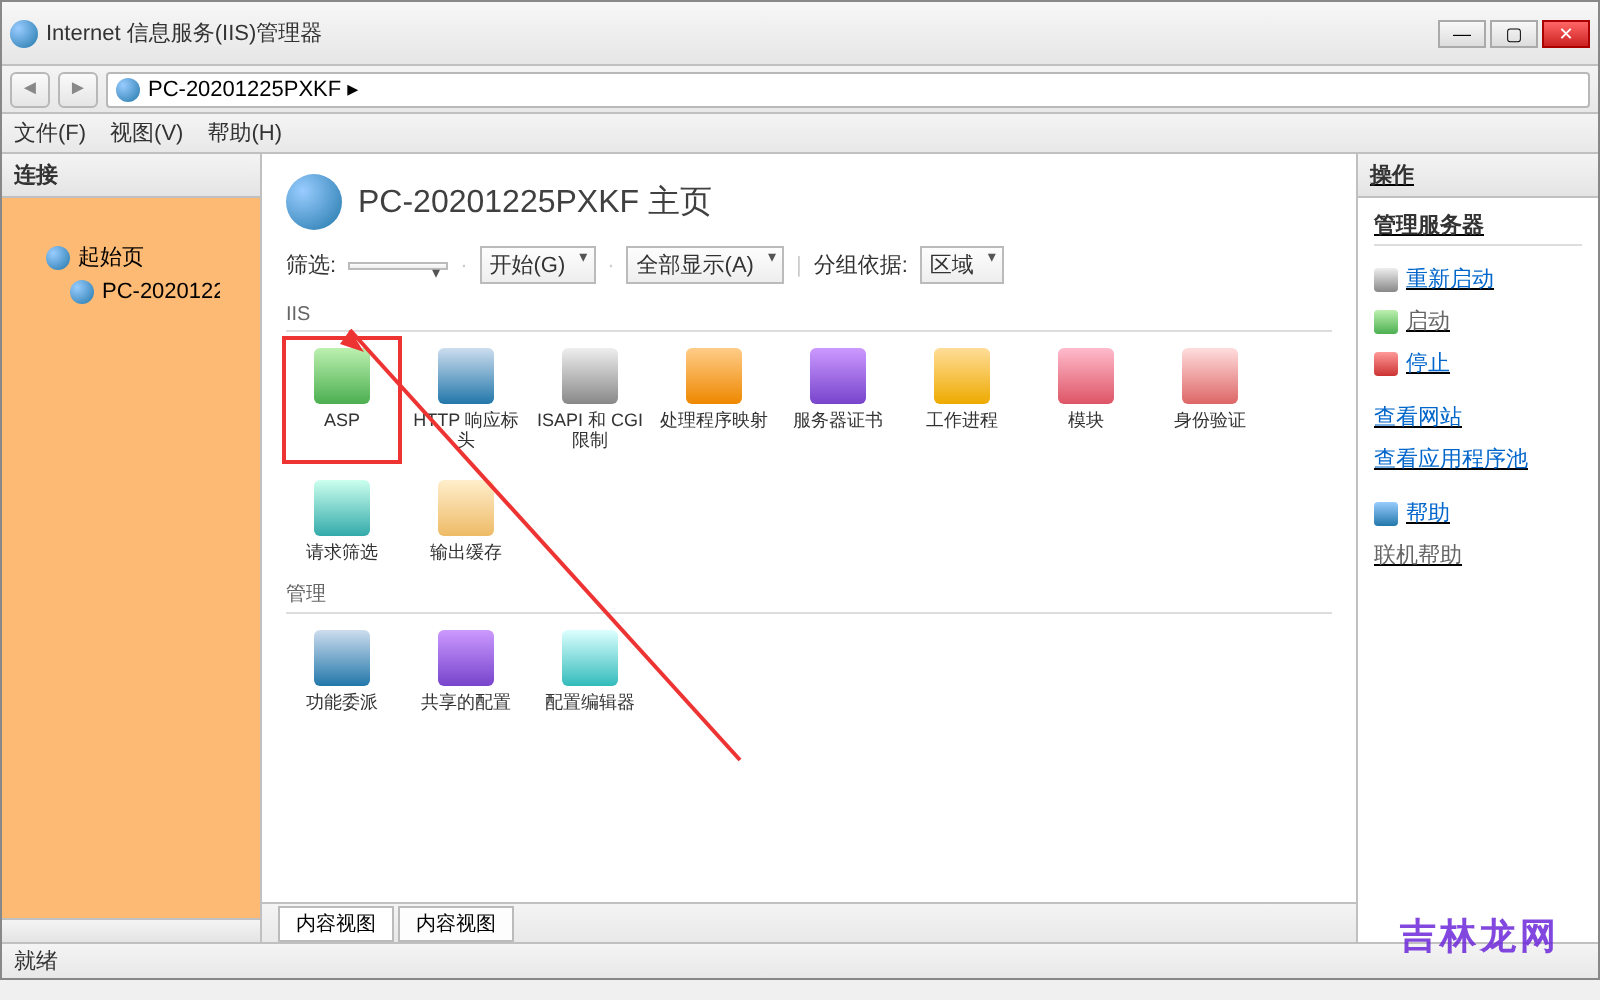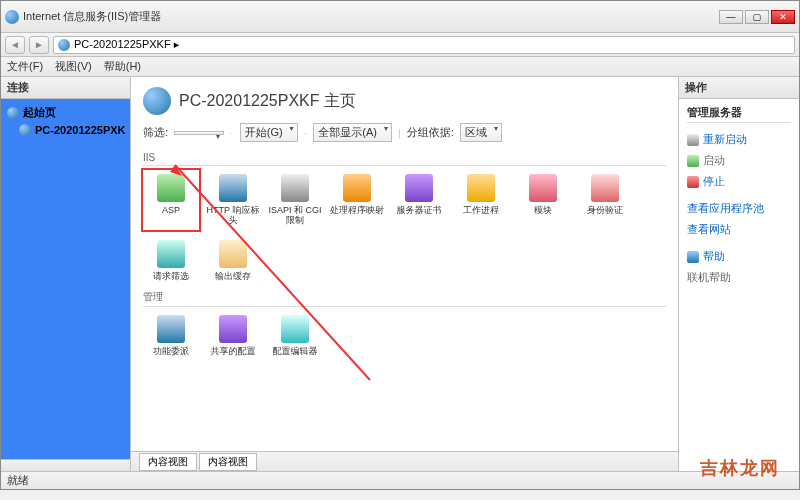--- a/index.html
+++ b/index.html
@@ -53,7 +53,7 @@
 .bottomtabs { border-top: 1px solid #c0c0c0; height: 20px; display: flex; align-items: center; padding: 0 8px; gap: 2px; background: linear-gradient(#f4f4f4,#e8e8e8); }
 .bottomtabs .tab { padding: 1px 8px; border: 1px solid #bbb; background: #fdfdfd; font-size: 10px; }
 .bottomtabs .tab.active { background: #fff; }
-.rightpane { width: 120px; display: flex; flex-direction: column; background: #fff; }
+.rightpane { width: 120px; display: flex; flex-direction: column; background: #fff; text-decoration: underline; }
 .actions { flex: 1; padding: 6px 8px; font-size: 10px; }
 .acthdr { font-weight: bold; color: #333; margin-bottom: 6px; border-bottom: 1px solid #ddd; padding-bottom: 2px; }
 .actlink { display: flex; align-items: center; gap: 4px; padding: 3px 0; color: #06c; cursor: pointer; }

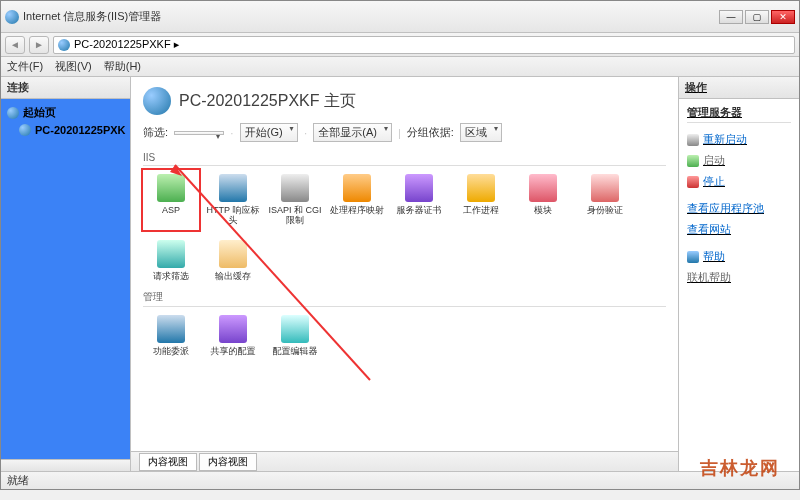--- a/index.html
+++ b/index.html
@@ -19,7 +19,7 @@
 .main { flex: 1; display: flex; min-height: 0; }
 .leftpane { width: 130px; border-right: 1px solid #c0c0c0; display: flex; flex-direction: column; }
 .paneheader { height: 22px; background: linear-gradient(#f4f4f4,#e4e4e4); border-bottom: 1px solid #c0c0c0; padding: 0 6px; display: flex; align-items: center; font-weight: bold; color: #333; }
-.tree { flex: 1; background: #3b82f6; padding: 4px; overflow: hidden; font-weight: bold; }
+.tree { flex: 1; background: #fdba74; padding: 20px; overflow: hidden; }
 .treecollapse { height: 12px; background: linear-gradient(#f4f4f4,#e4e4e4); border-top: 1px solid #c0c0c0; }
 .treenode { display: flex; align-items: center; gap: 4px; padding: 2px; white-space: nowrap; overflow: hidden; }
 .treenode.child { padding-left: 14px; }

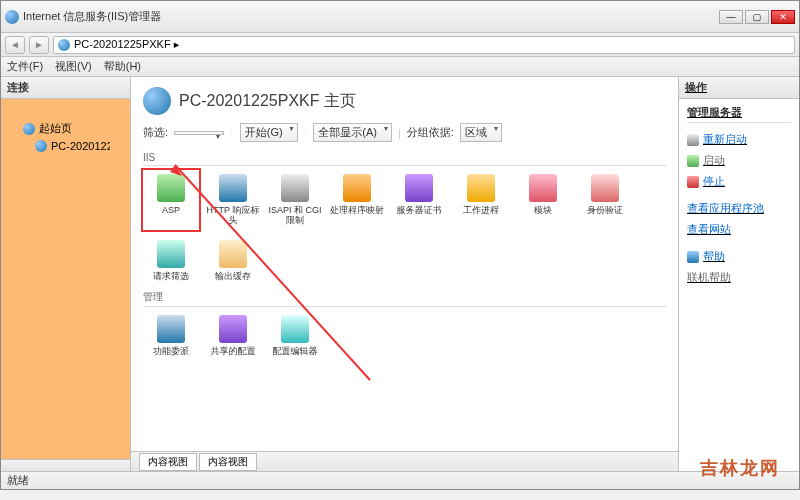--- a/index.html
+++ b/index.html
@@ -218,10 +218,10 @@
           </div>
         <div style="height:6px"></div>
         <div class="actlink">
+            <span>查看网站</span>
+          </div>
+        <div class="actlink">
             <span>查看应用程序池</span>
-          </div>
-        <div class="actlink">
-            <span>查看网站</span>
           </div>
         <div style="height:6px"></div>
         <div class="actlink">

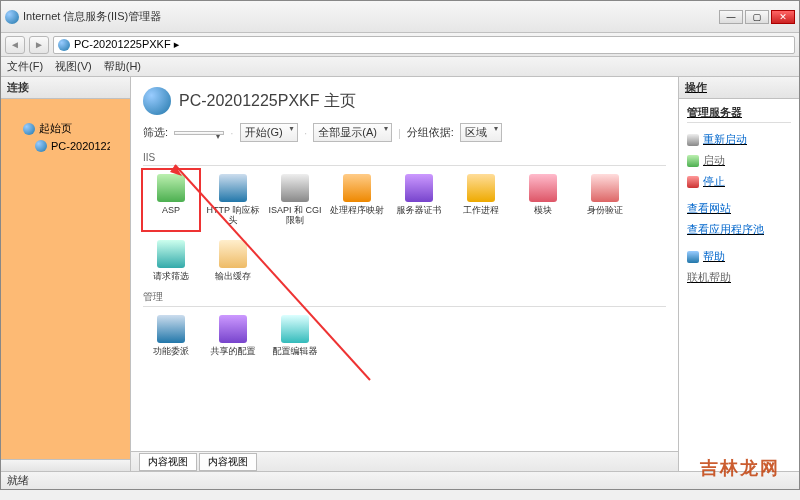--- a/index.html
+++ b/index.html
@@ -65,7 +65,7 @@
 .ai-server { background: linear-gradient(#eee,#888); }
 .statusbar { height: 18px; border-top: 1px solid #c0c0c0; background: linear-gradient(#f4f4f4,#e8e8e8); padding: 0 6px; display: flex; align-items: center; color: #333; }
 .annotation-line { position: absolute; pointer-events: none; }
-.watermark { position: absolute; right: 20px; bottom: 20px; color: #c2410c; font-size: 18px; font-weight: bold; letter-spacing: 2px; opacity: 0.85; }
+.watermark { position: absolute; right: 20px; bottom: 20px; color: #6d28d9; font-size: 18px; font-weight: bold; letter-spacing: 2px; opacity: 0.85; }
 </style>
 </head>
 <body>

